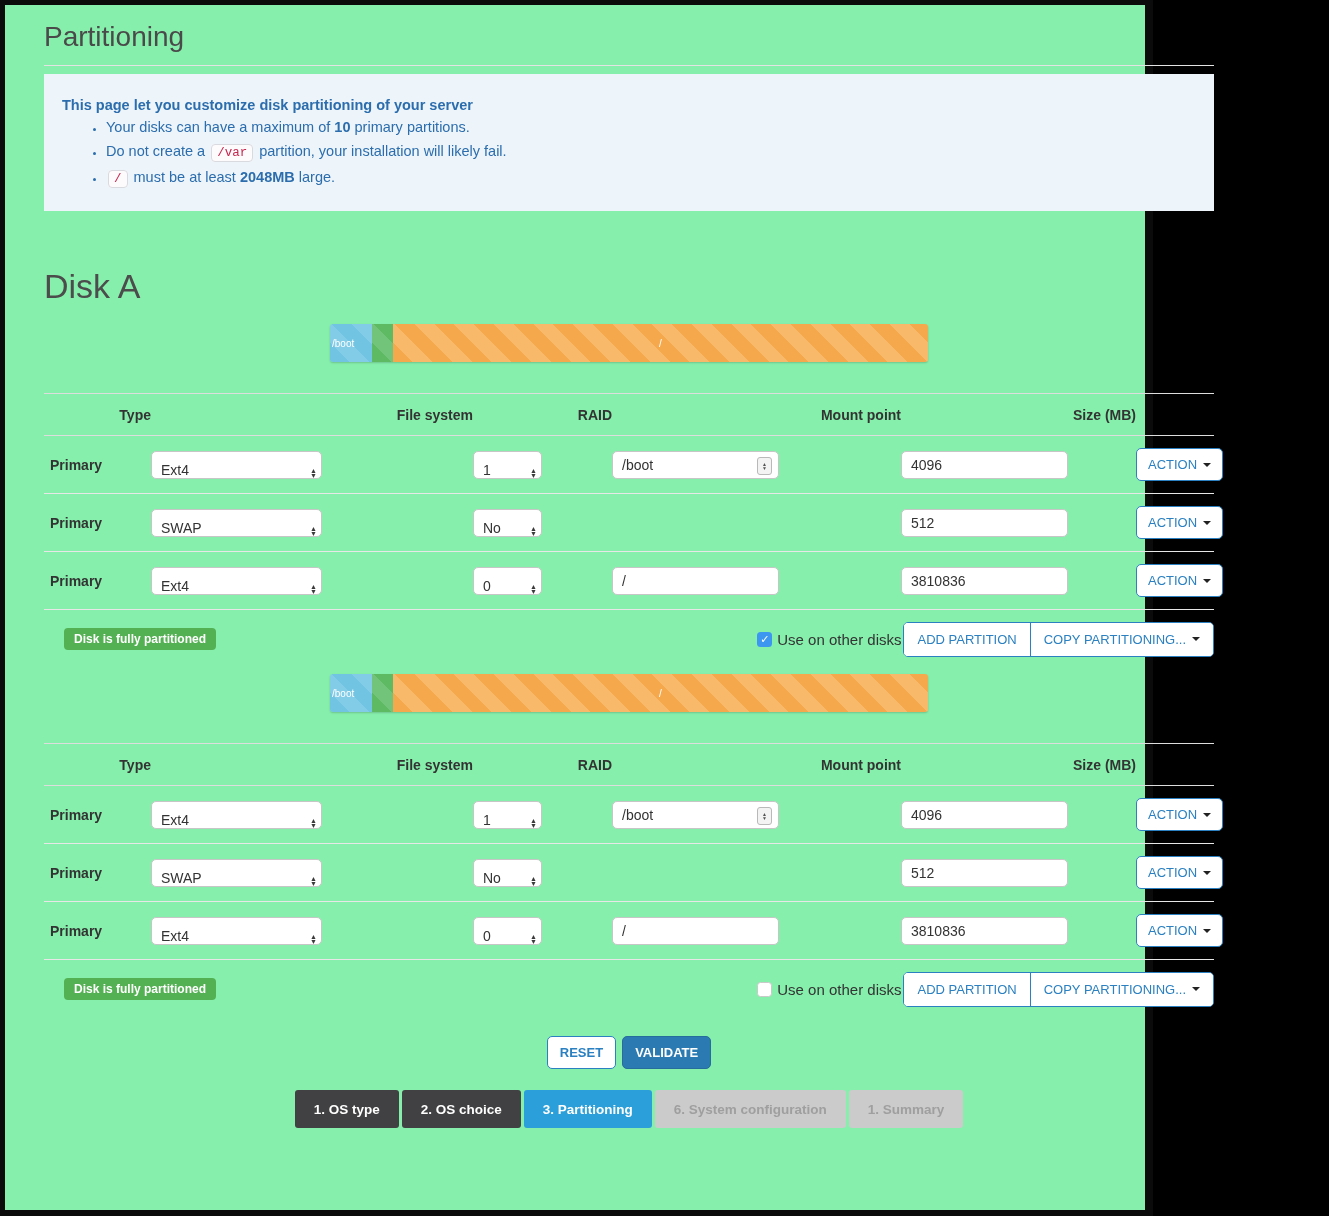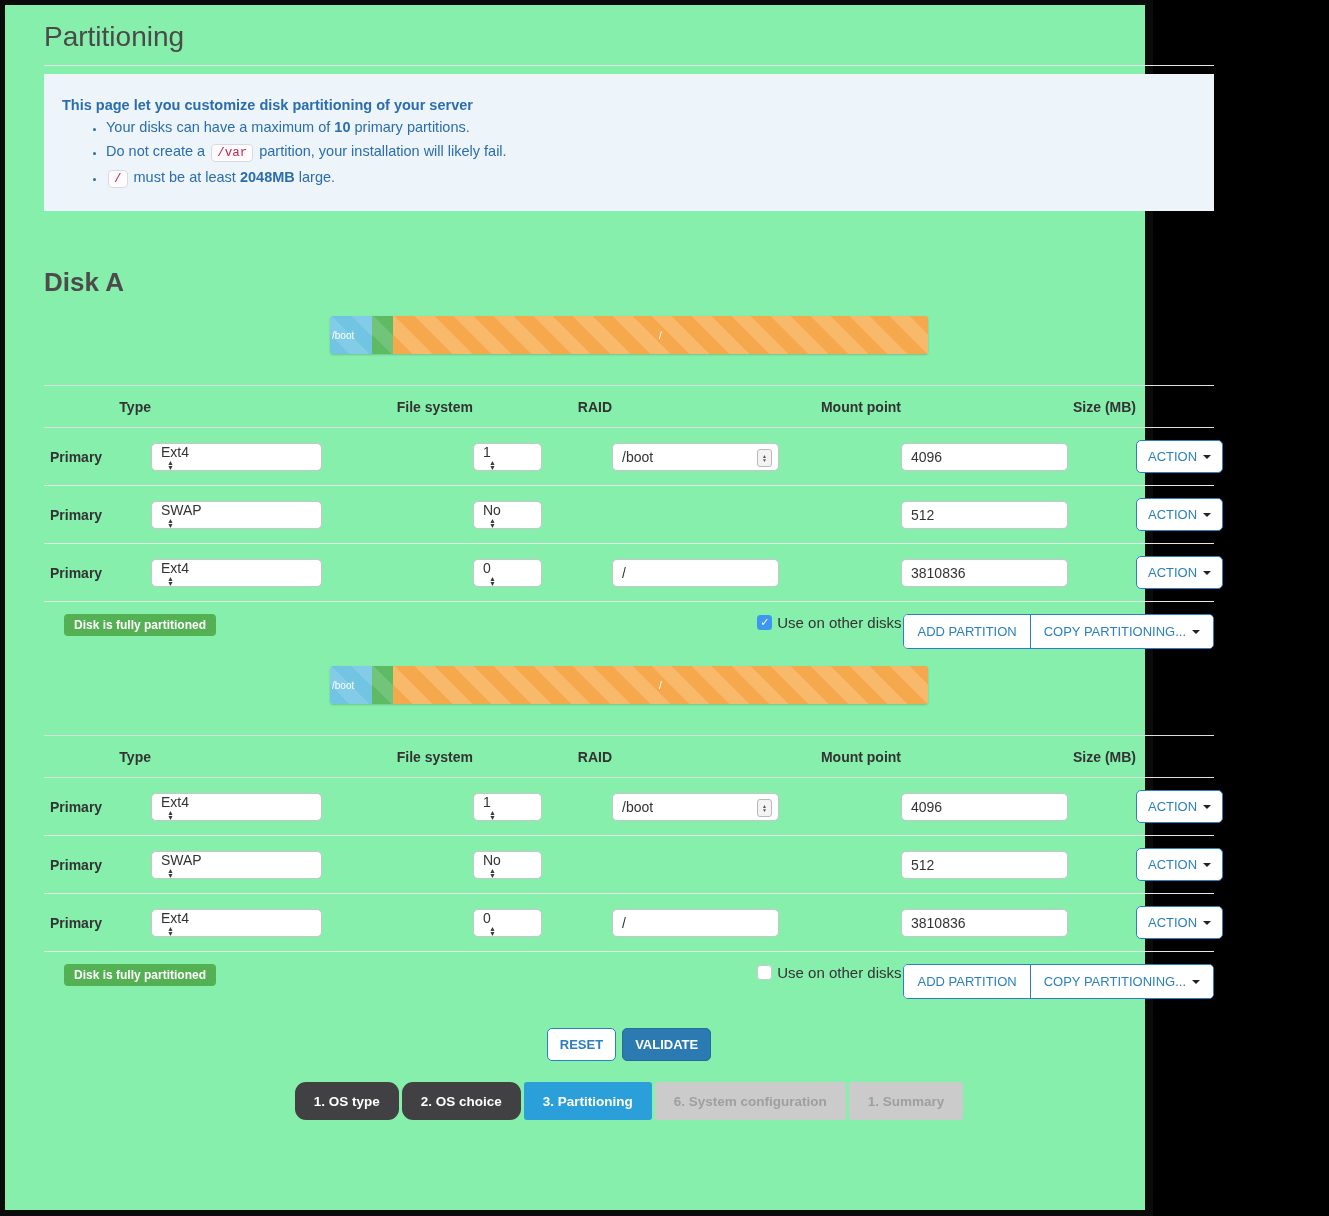--- a/index.html
+++ b/index.html
@@ -19,7 +19,7 @@
   .infobox b{font-weight:bold;}
   .code-chip{font-family:"Liberation Mono","DejaVu Sans Mono",monospace;font-size:12.5px;color:#c7254e;background:#fdfbfb;border:1px solid #d9d9e0;border-radius:4px;padding:1px 5px;margin:0 2px;}
 
-  h2.disk-title{font-size:26px;font-weight:700;color:#4c4c4c;margin:56px 0 0 0;}
+  h2.disk-title{font-size:34px;font-weight:400;color:#4c4c4c;margin:56px 0 0 0;}
 
   
   .bar-wrap{margin-top:18px;display:flex;justify-content:center;}

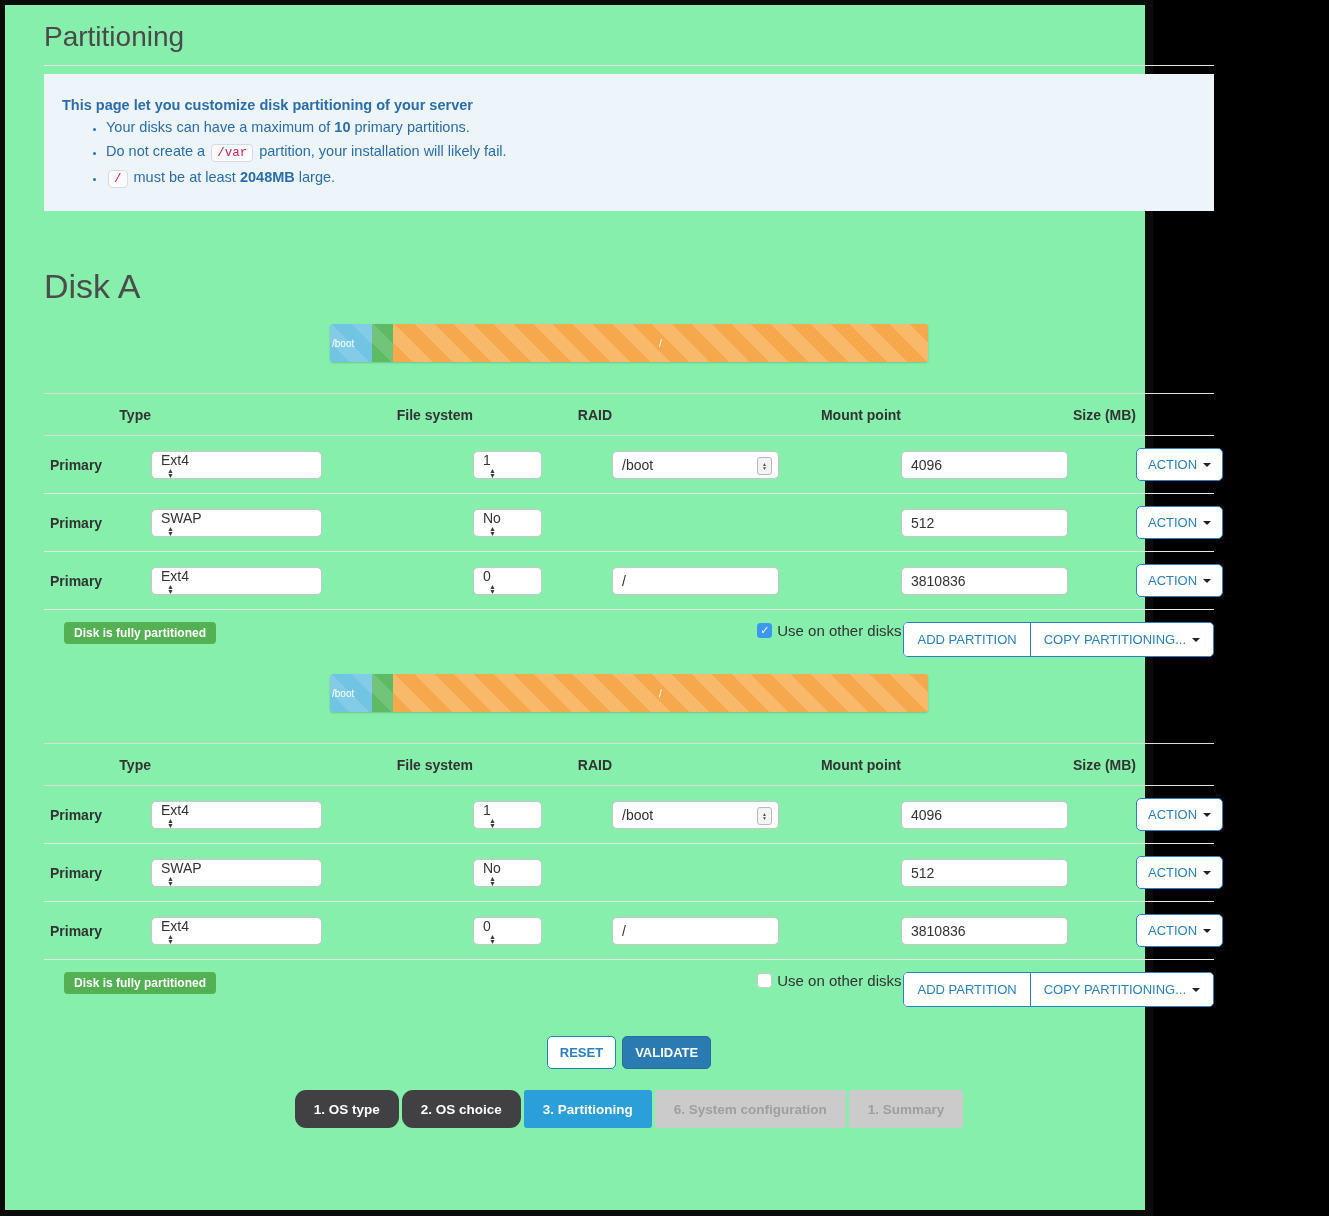--- a/index.html
+++ b/index.html
@@ -37,7 +37,7 @@
   .head .cell-type{padding-left:6px;}
   .head .cell-size{padding-left:31px;}
 
-  .fakeselect{box-sizing:border-box;height:28px;border:1px solid #c6c6c6;border-radius:5px;background:#fff;display:inline-flex;align-items:flex-start;justify-content:space-between;padding:0 22px 0 9px;font-size:14px;color:#333;cursor:default;flex-direction:column;}
+  .fakeselect{box-sizing:border-box;height:28px;border:1px solid #c6c6c6;border-radius:5px;background:#fff;display:inline-flex;align-items:flex-end;justify-content:space-between;padding:0 4px 0 9px;font-size:14px;color:#333;cursor:default;}
   .fs-fs{width:171px;}
   .fs-raid{width:69px;}
   .updown{display:inline-flex;flex-direction:column;line-height:5px;font-size:7px;color:#3a3a3a;margin-left:6px;}

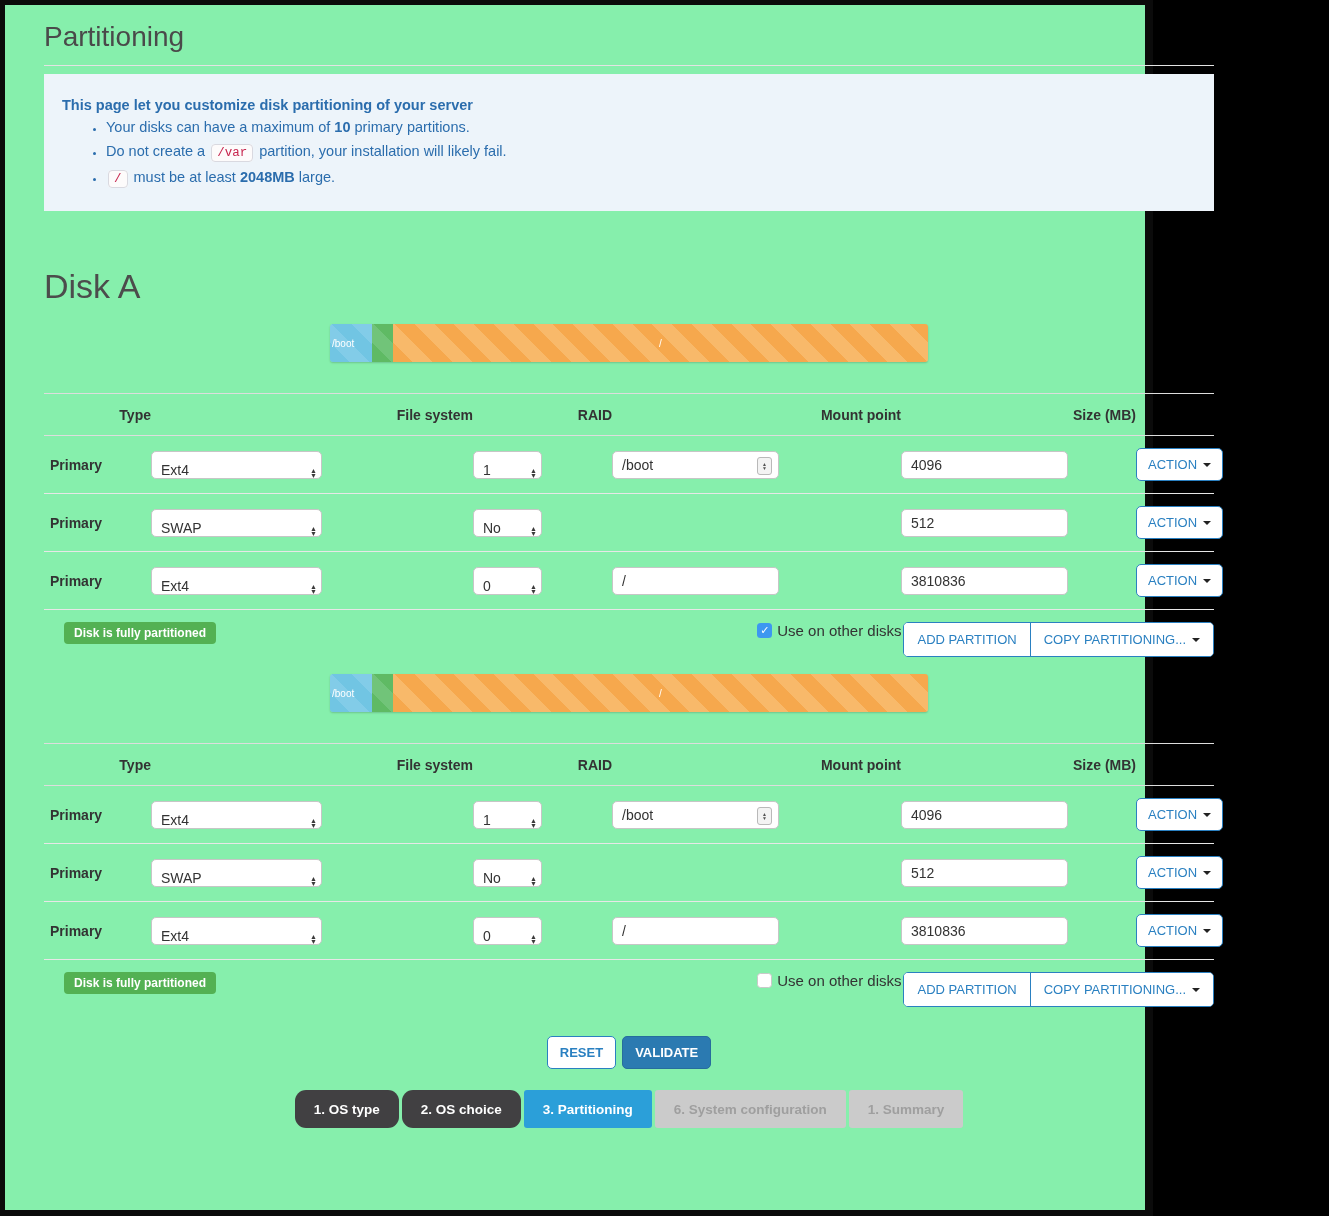--- a/index.html
+++ b/index.html
@@ -51,7 +51,7 @@
   .caret{width:0;height:0;border-left:4px solid transparent;border-right:4px solid transparent;border-top:4px solid #222;margin-left:6px;display:inline-block;}
 
   
-  .controls{display:flex;align-items:flex-start;margin-top:12px;height:34px;padding-left:20px;}
+  .controls{display:flex;align-items:center;margin-top:12px;height:34px;padding-left:20px;}
   .badge-ok{background:#53b153;color:#fff;font-size:12px;font-weight:bold;border-radius:4px;padding:4px 10px;}
   .spacer{flex:1;}
   .chk-label{display:flex;align-items:center;font-size:15px;color:#333;margin-right:2px;cursor:default;}

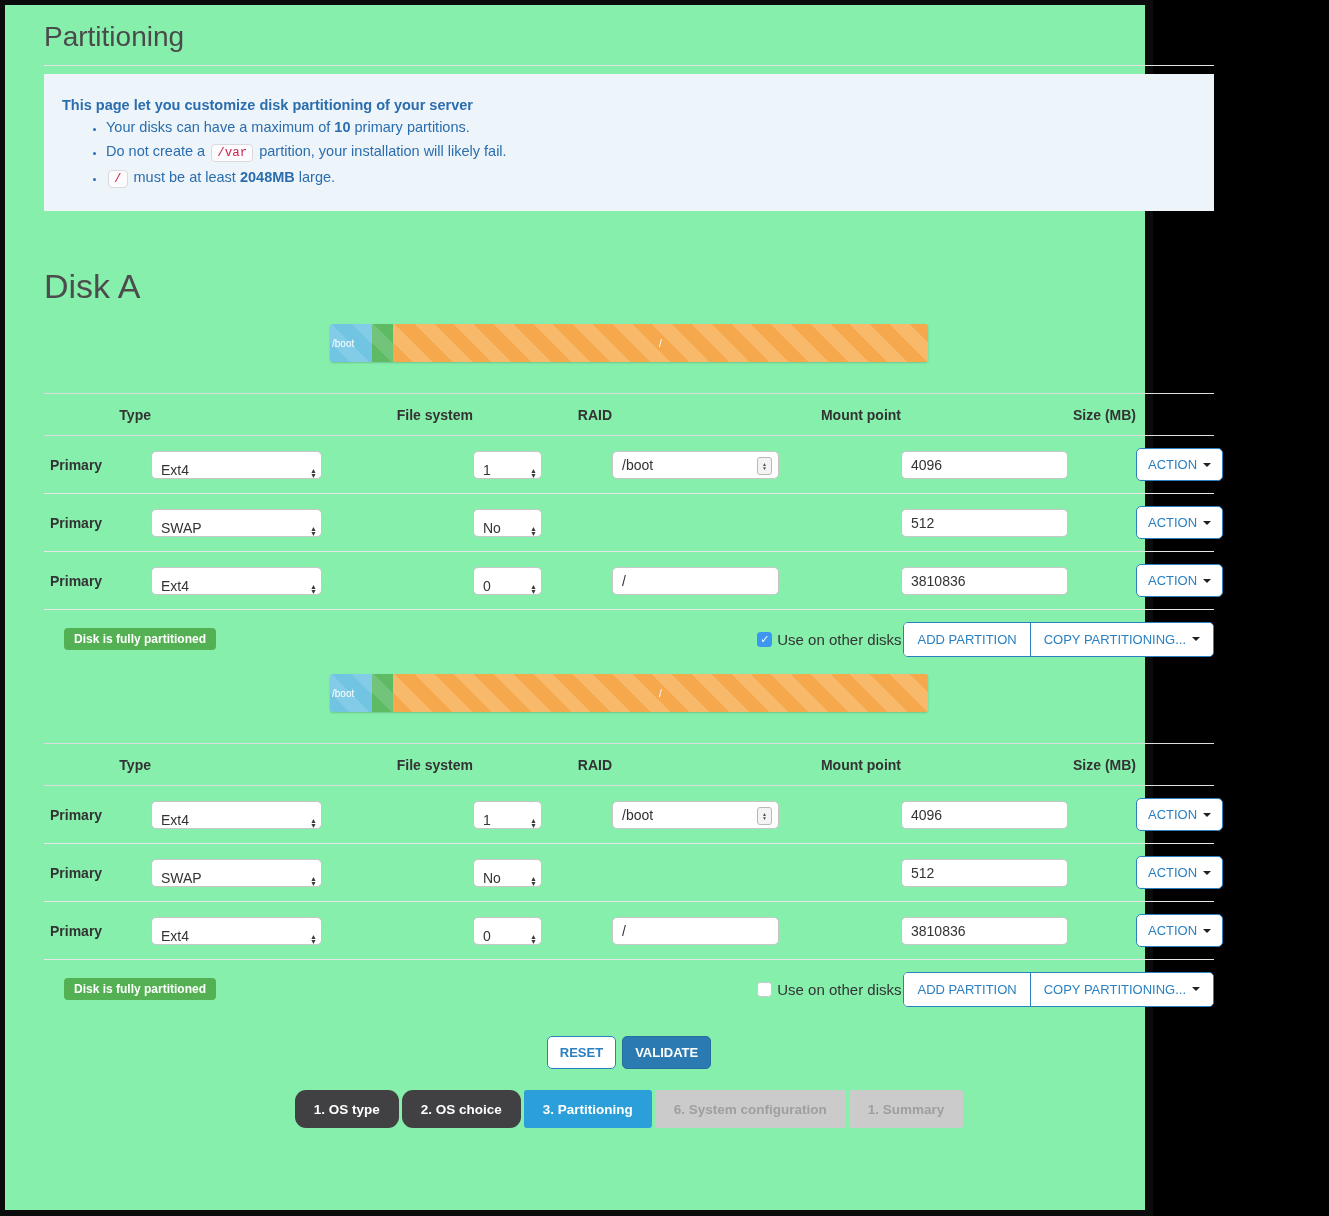--- a/index.html
+++ b/index.html
@@ -71,7 +71,7 @@
   
   .steps{display:flex;justify-content:center;gap:3px;margin-top:21px;}
   .step{height:38px;display:inline-flex;align-items:center;padding:0 19px;font-size:13.5px;font-weight:bold;border-radius:3px;}
-  .step.state-done{background:#414042;color:#fff;cursor:pointer;border-radius:11px;}
+  .step.state-done{background:#414042;color:#fff;cursor:pointer;}
   .step.state-active{background:#2b9fd9;color:#fff;cursor:pointer;}
   .step.state-disabled{background:#cbcbcb;color:#9f9f9f;}
 </style>

